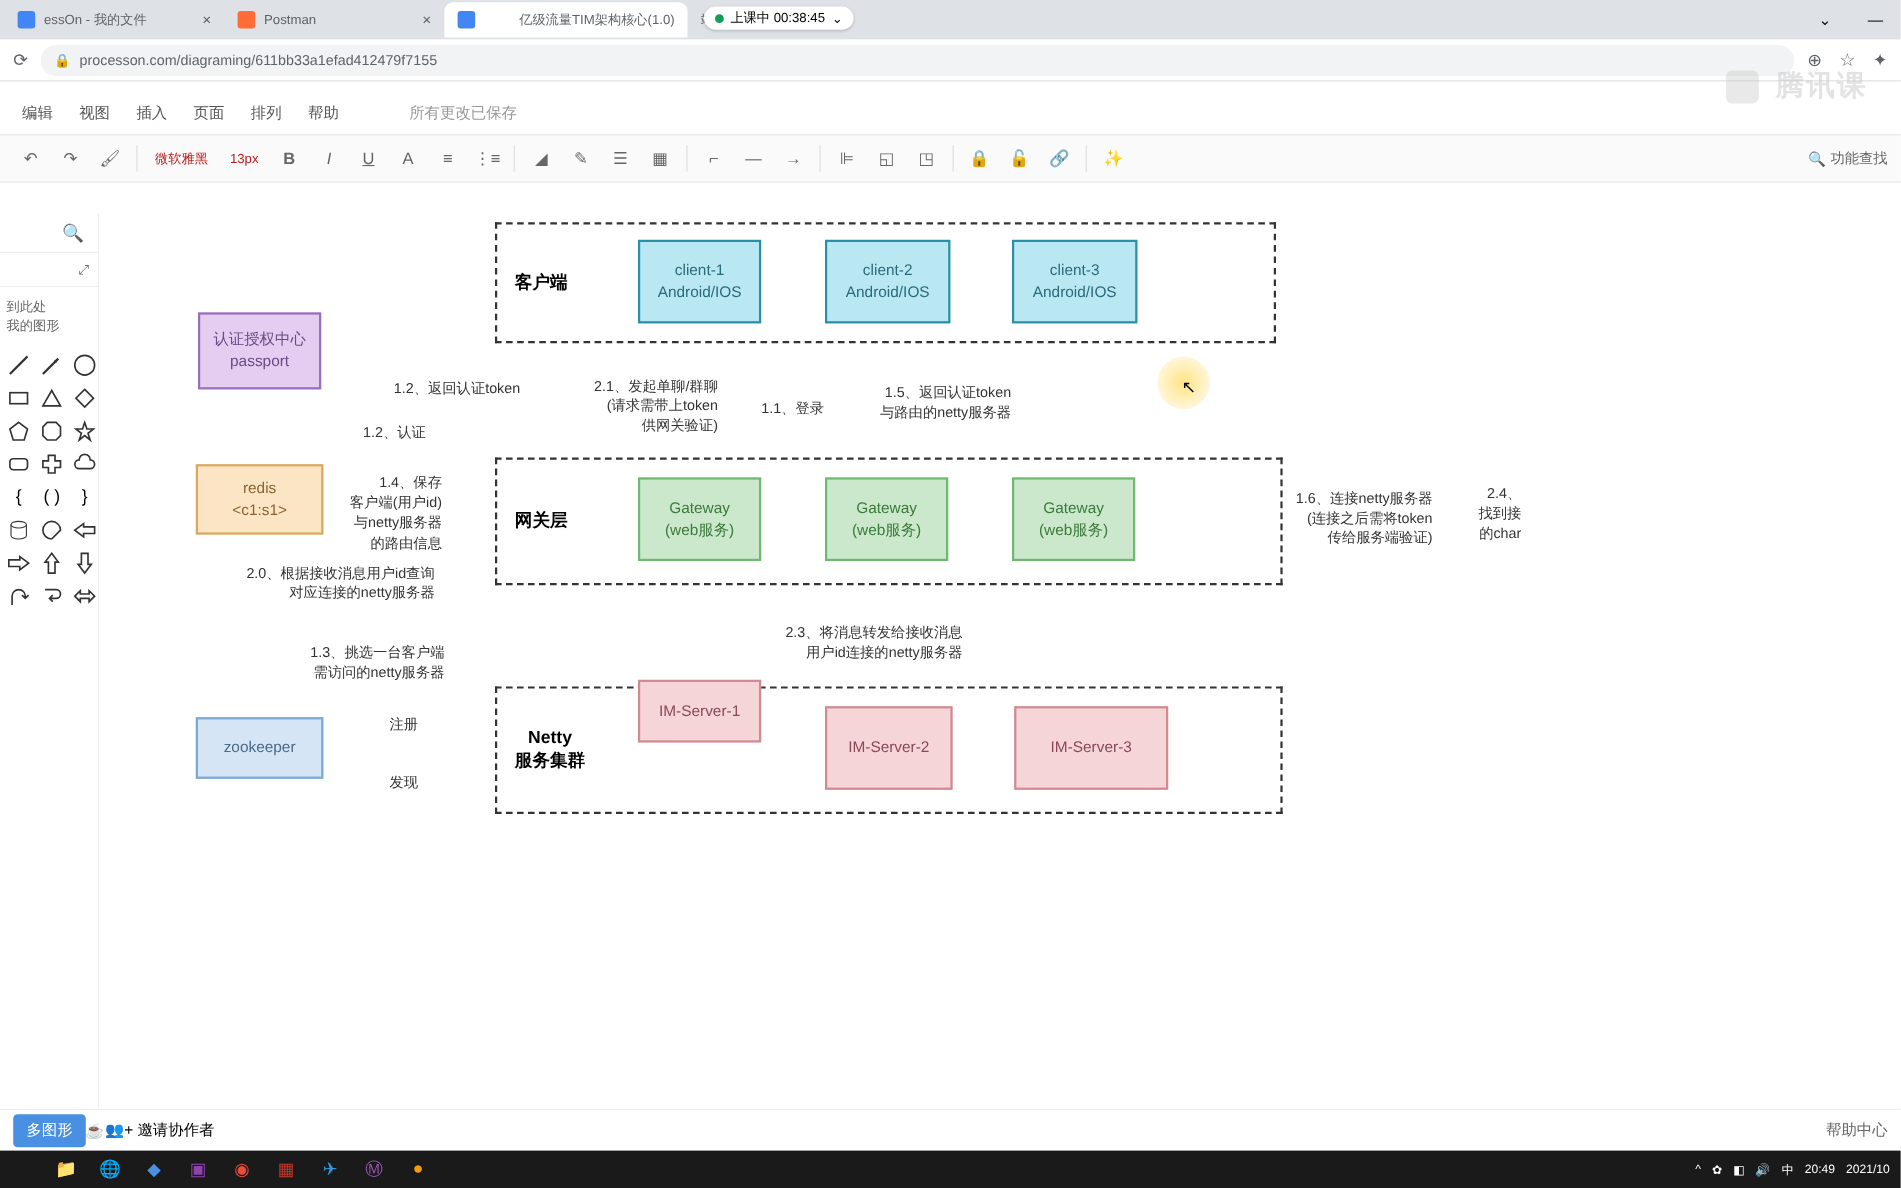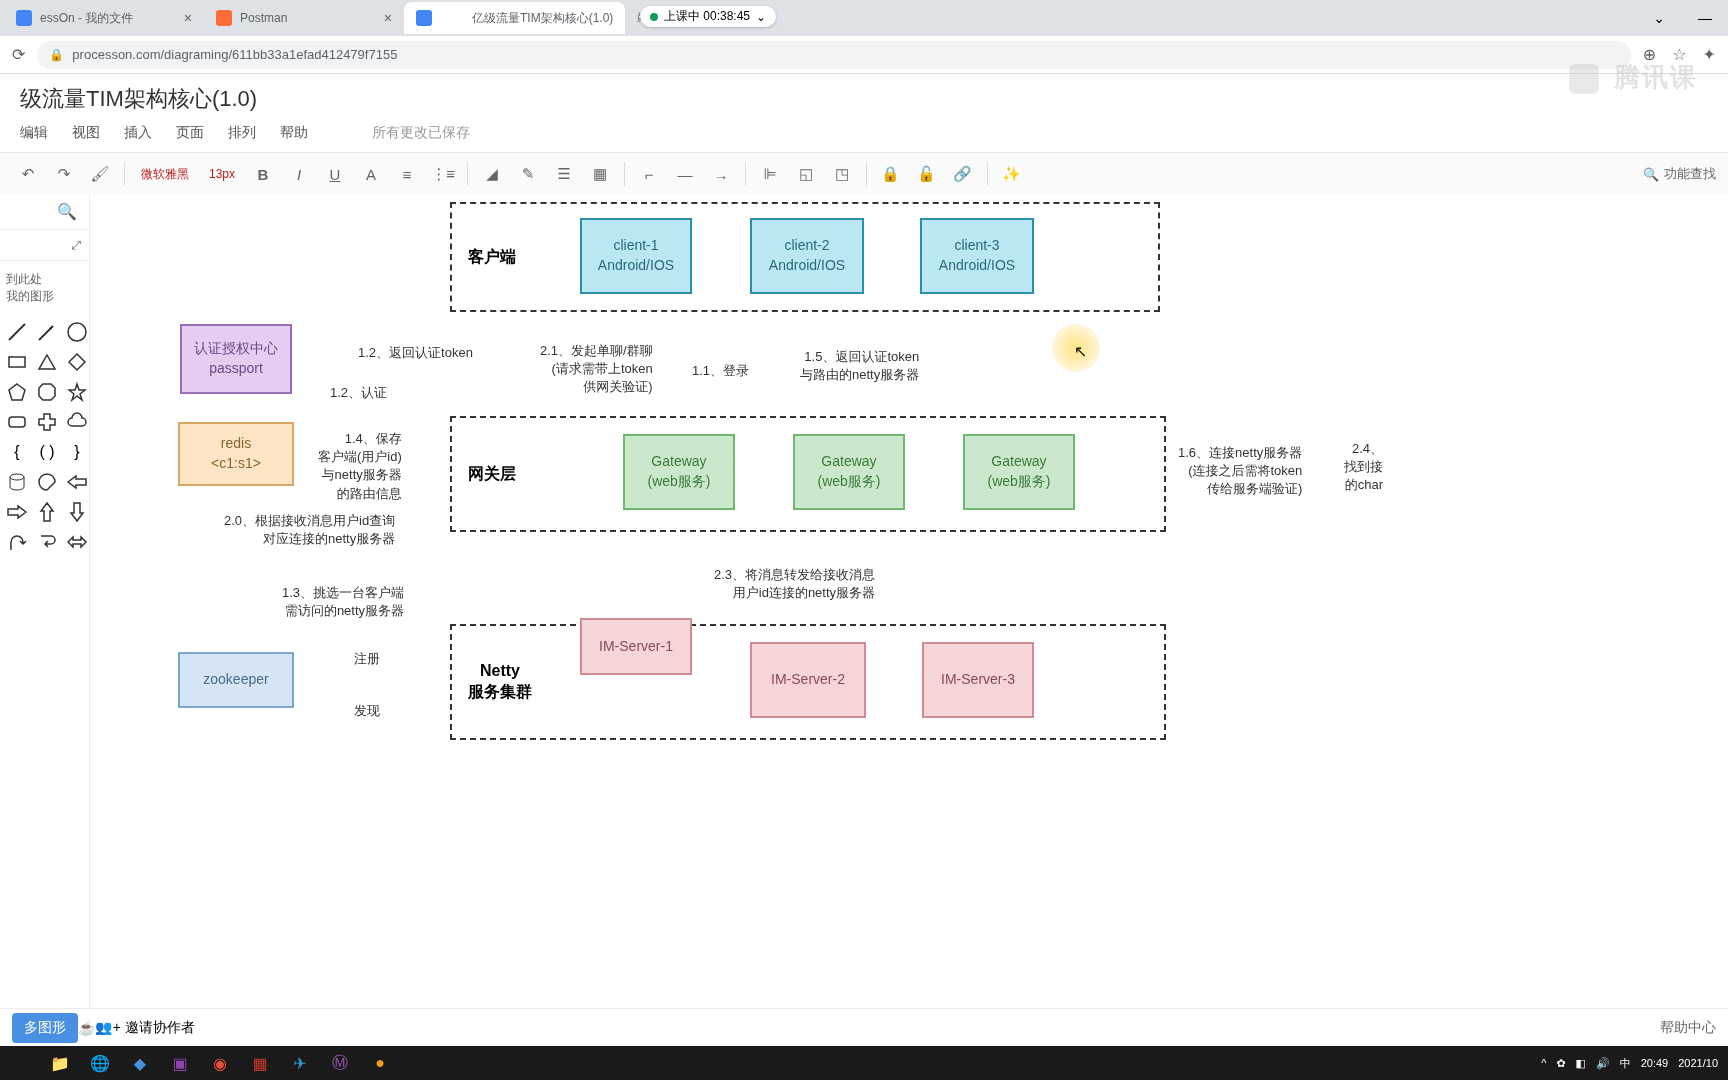--- a/index.html
+++ b/index.html
@@ -141,7 +141,6 @@
 </div>
 
 <div class="app-header">
-  <div class="doc-title">级流量TIM架构核心(1.0)</div>
 </div>
 
 <div class="menu-bar">

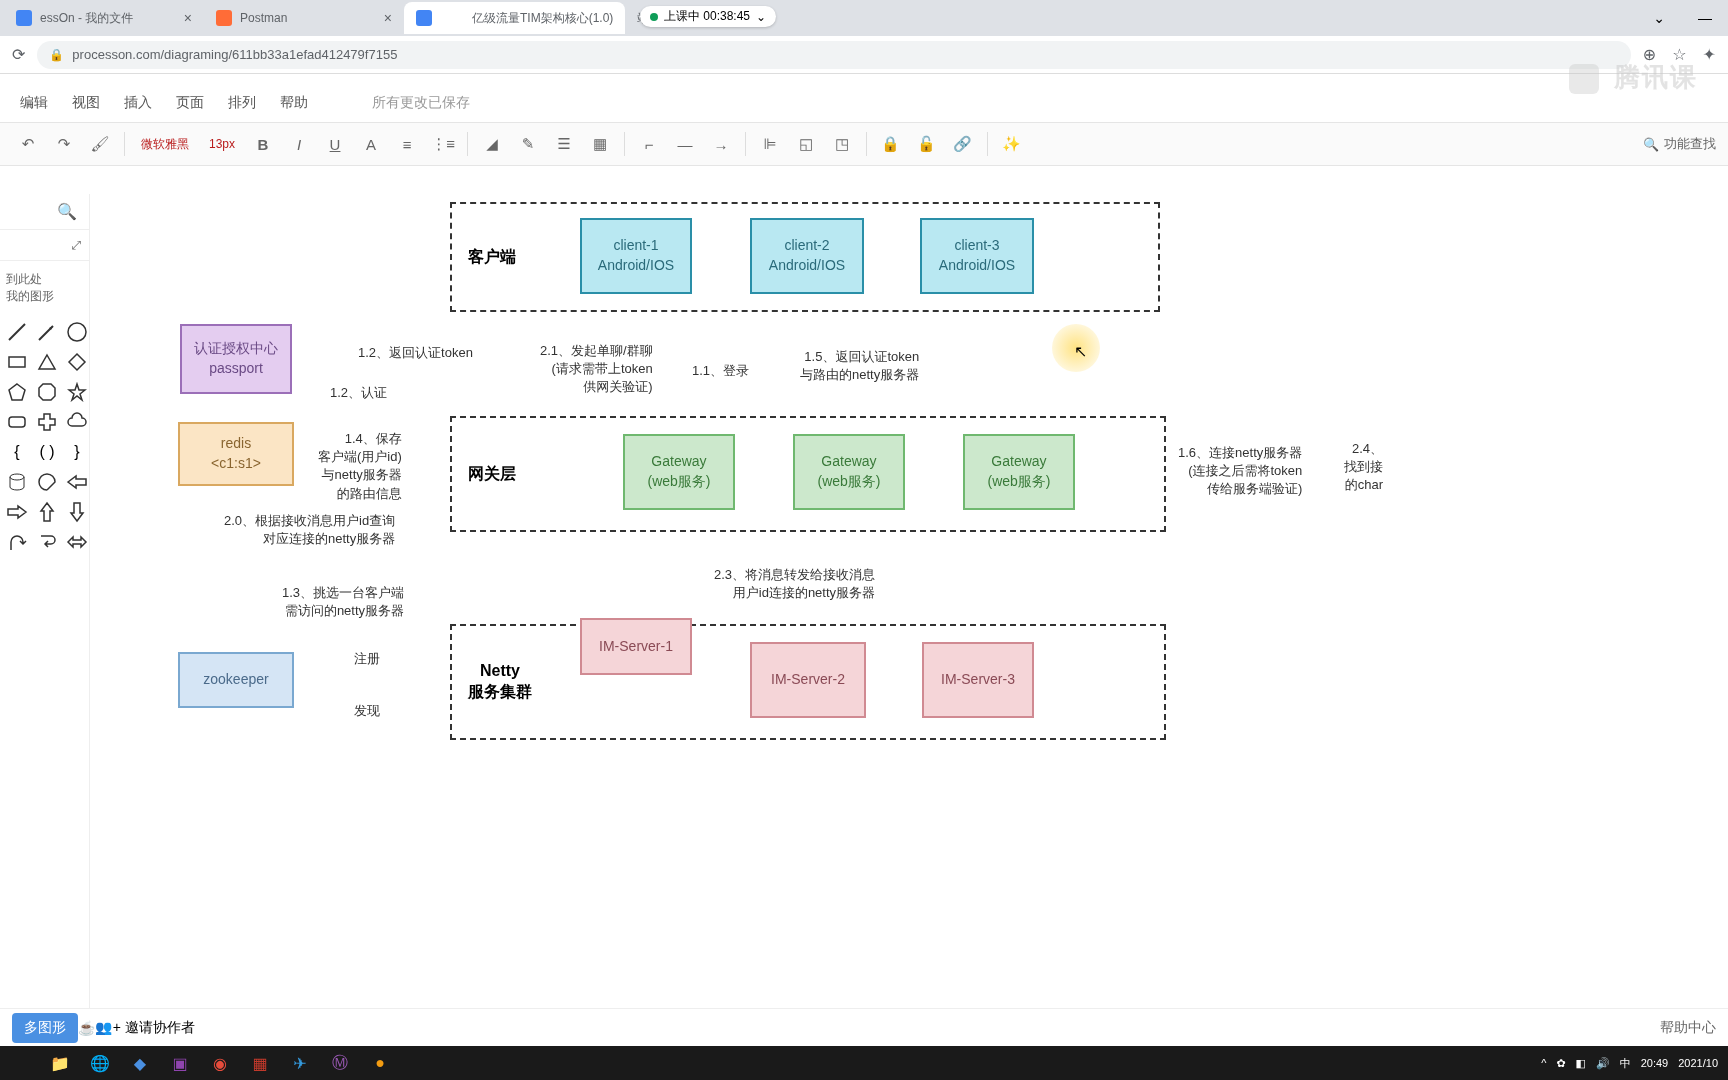--- a/index.html
+++ b/index.html
@@ -59,7 +59,7 @@
 
 .node { position: absolute; border: 2px solid; display: flex; align-items: center; justify-content: center; text-align: center; font-size: 14px; line-height: 1.4; padding: 2px; }
 .node-cyan { background: #b9e8f2; border-color: #2a8fa8; color: #2a6a7a; }
-.node-purple { background: #e4cdf0; border-color: #9b6fb8; color: #6a4a85; margin-top: 40px; }
+.node-purple { background: #e4cdf0; border-color: #9b6fb8; color: #6a4a85; }
 .node-orange { background: #fbe5c5; border-color: #d9a860; color: #8a6530; }
 .node-green { background: #cce8cc; border-color: #6fb86f; color: #3a7a3a; margin-left: 43px; }
 .node-blue { background: #d5e5f5; border-color: #7aa8d0; color: #4a6a8a; }

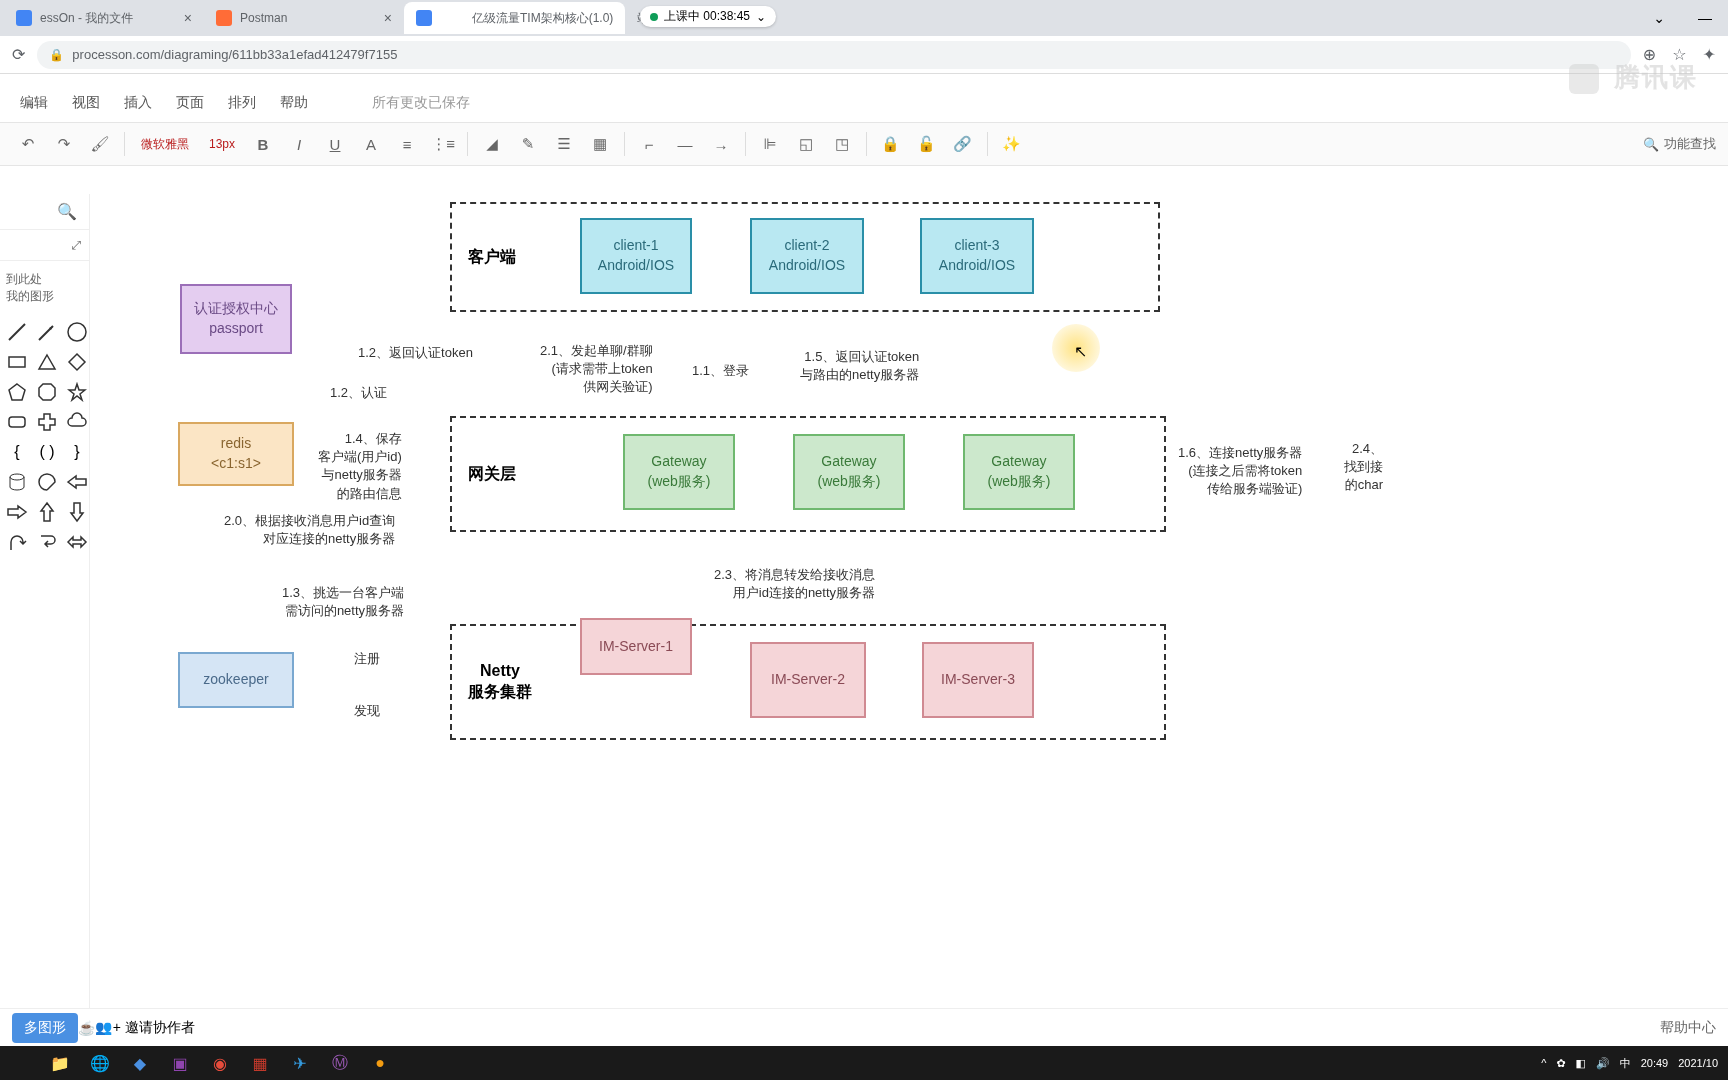--- a/index.html
+++ b/index.html
@@ -61,7 +61,7 @@
 .node-cyan { background: #b9e8f2; border-color: #2a8fa8; color: #2a6a7a; }
 .node-purple { background: #e4cdf0; border-color: #9b6fb8; color: #6a4a85; }
 .node-orange { background: #fbe5c5; border-color: #d9a860; color: #8a6530; }
-.node-green { background: #cce8cc; border-color: #6fb86f; color: #3a7a3a; margin-left: 43px; }
+.node-green { background: #cce8cc; border-color: #6fb86f; color: #3a7a3a; }
 .node-blue { background: #d5e5f5; border-color: #7aa8d0; color: #4a6a8a; }
 .node-pink { background: #f5d5d8; border-color: #d08a92; color: #8a4a55; }
 

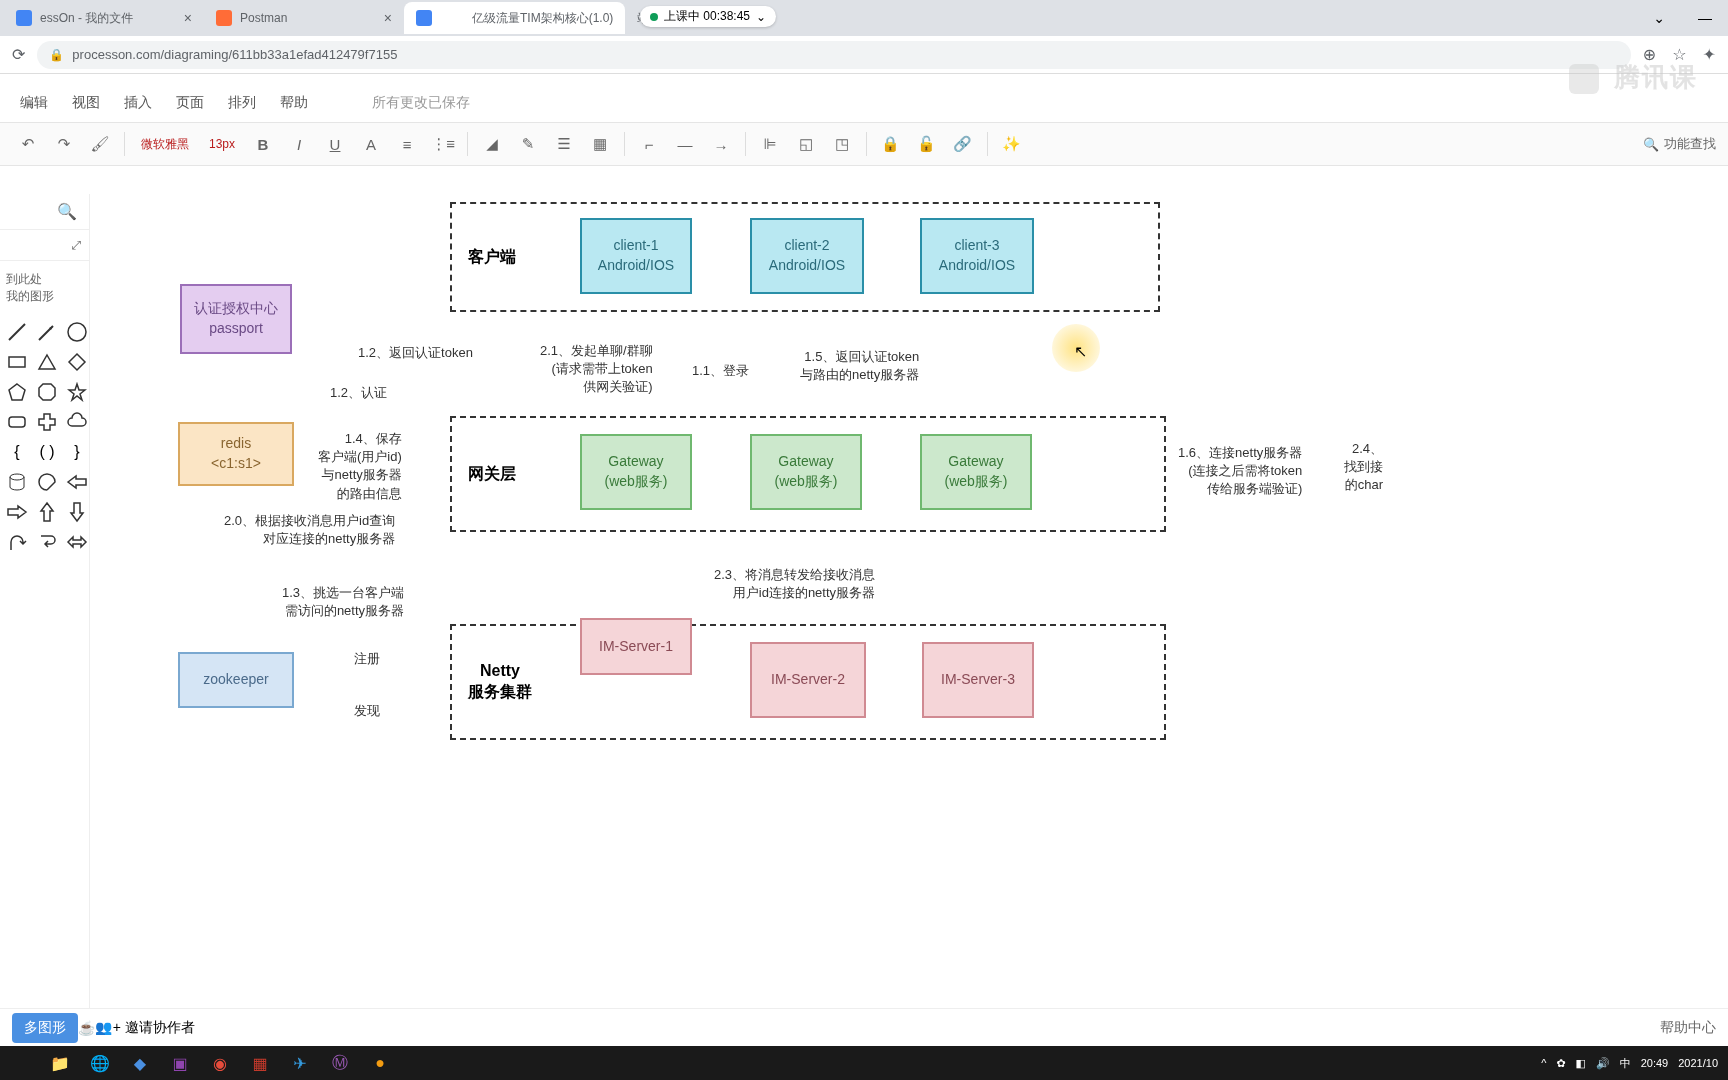--- a/index.html
+++ b/index.html
@@ -346,7 +346,7 @@
 
     <div class="node node-pink" style="left:490px; top:424px; width:112px; height:57px">IM-Server-1</div>
     <div class="node node-pink" style="left:660px; top:448px; width:116px; height:76px">IM-Server-2</div>
-    <div class="node node-pink" style="left:832px; top:448px; width:112px; height:76px">IM-Server-3</div>
+    <div class="node node-pink" style="left:832px; top:448px; width:140px; height:76px">IM-Server-3</div>
 
     <div class="edge-label" style="left:602px; top:168px">1.1、登录</div>
     <div class="edge-label" style="left:268px; top:150px">1.2、返回认证token</div>

